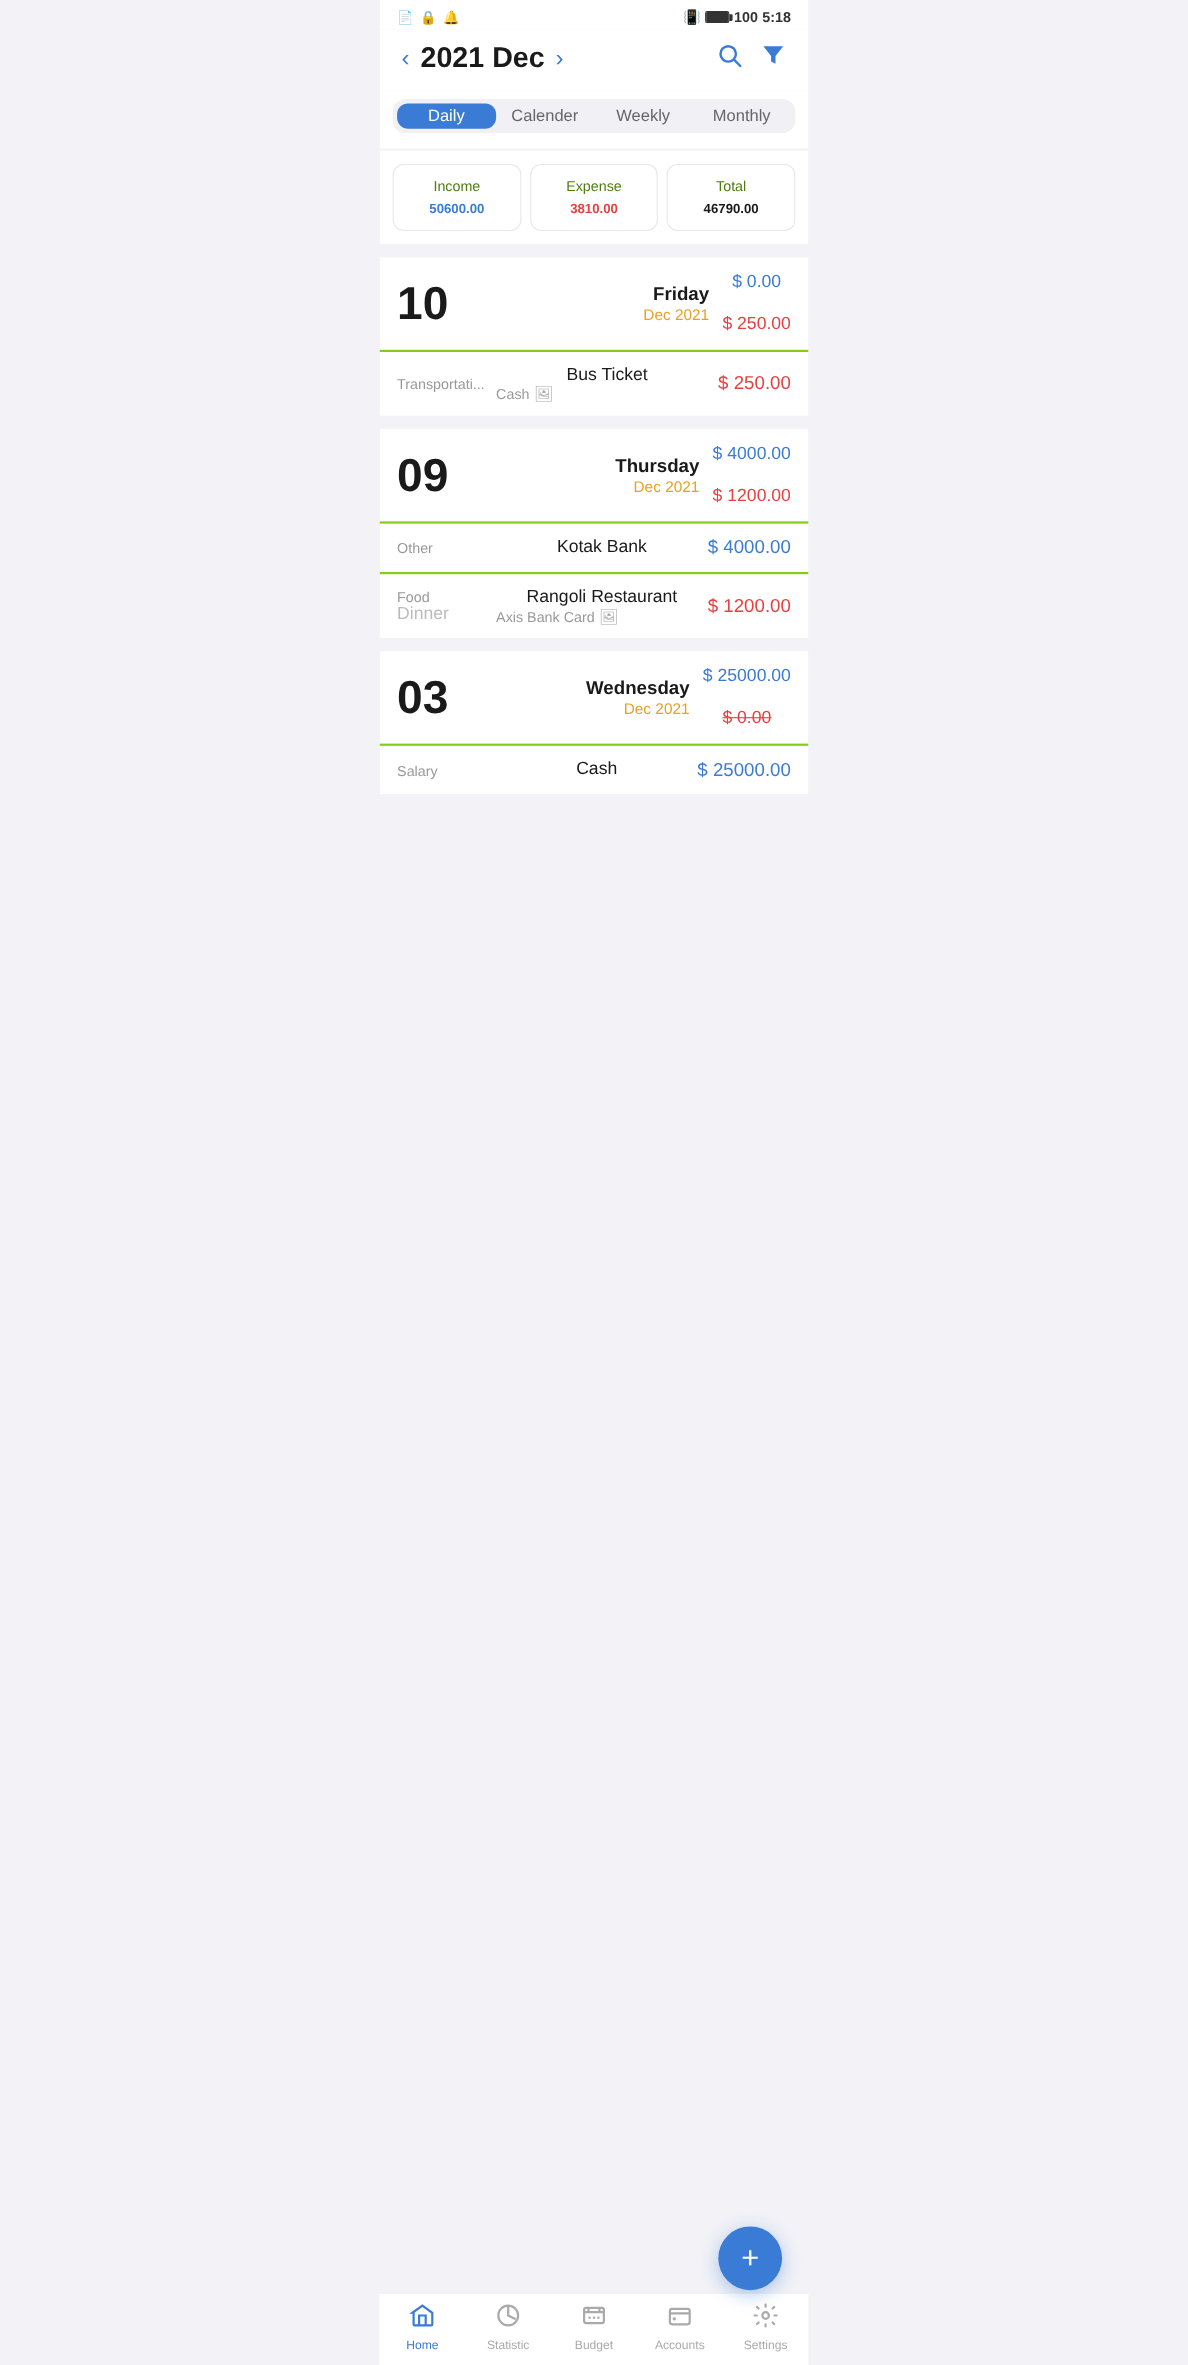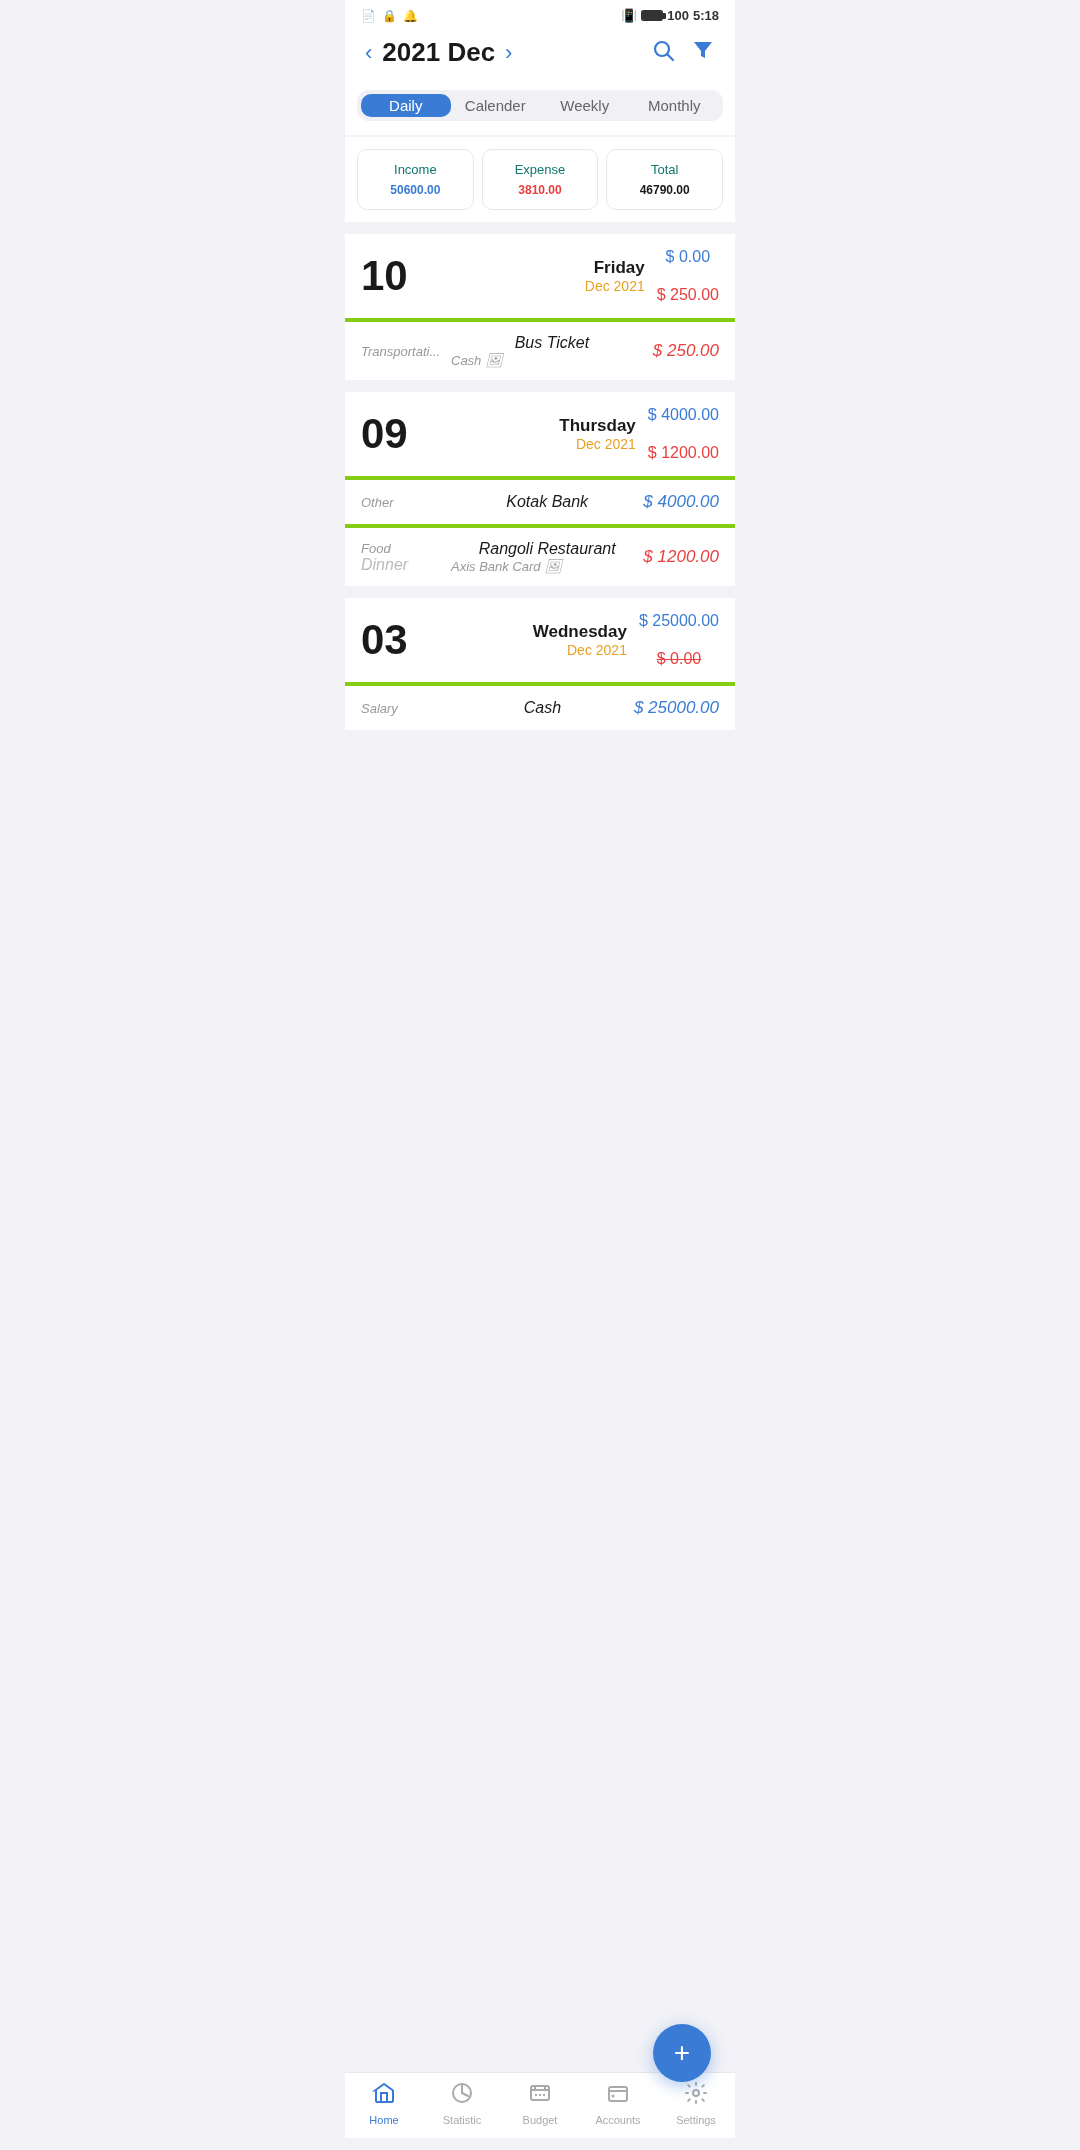--- a/index.html
+++ b/index.html
@@ -120,7 +120,7 @@
     }
     .summary-label {
       font-size: 13px;
-      color: #0f766e;
+      color: #4d7c0f;
       margin-bottom: 6px;
     }
     .summary-value {

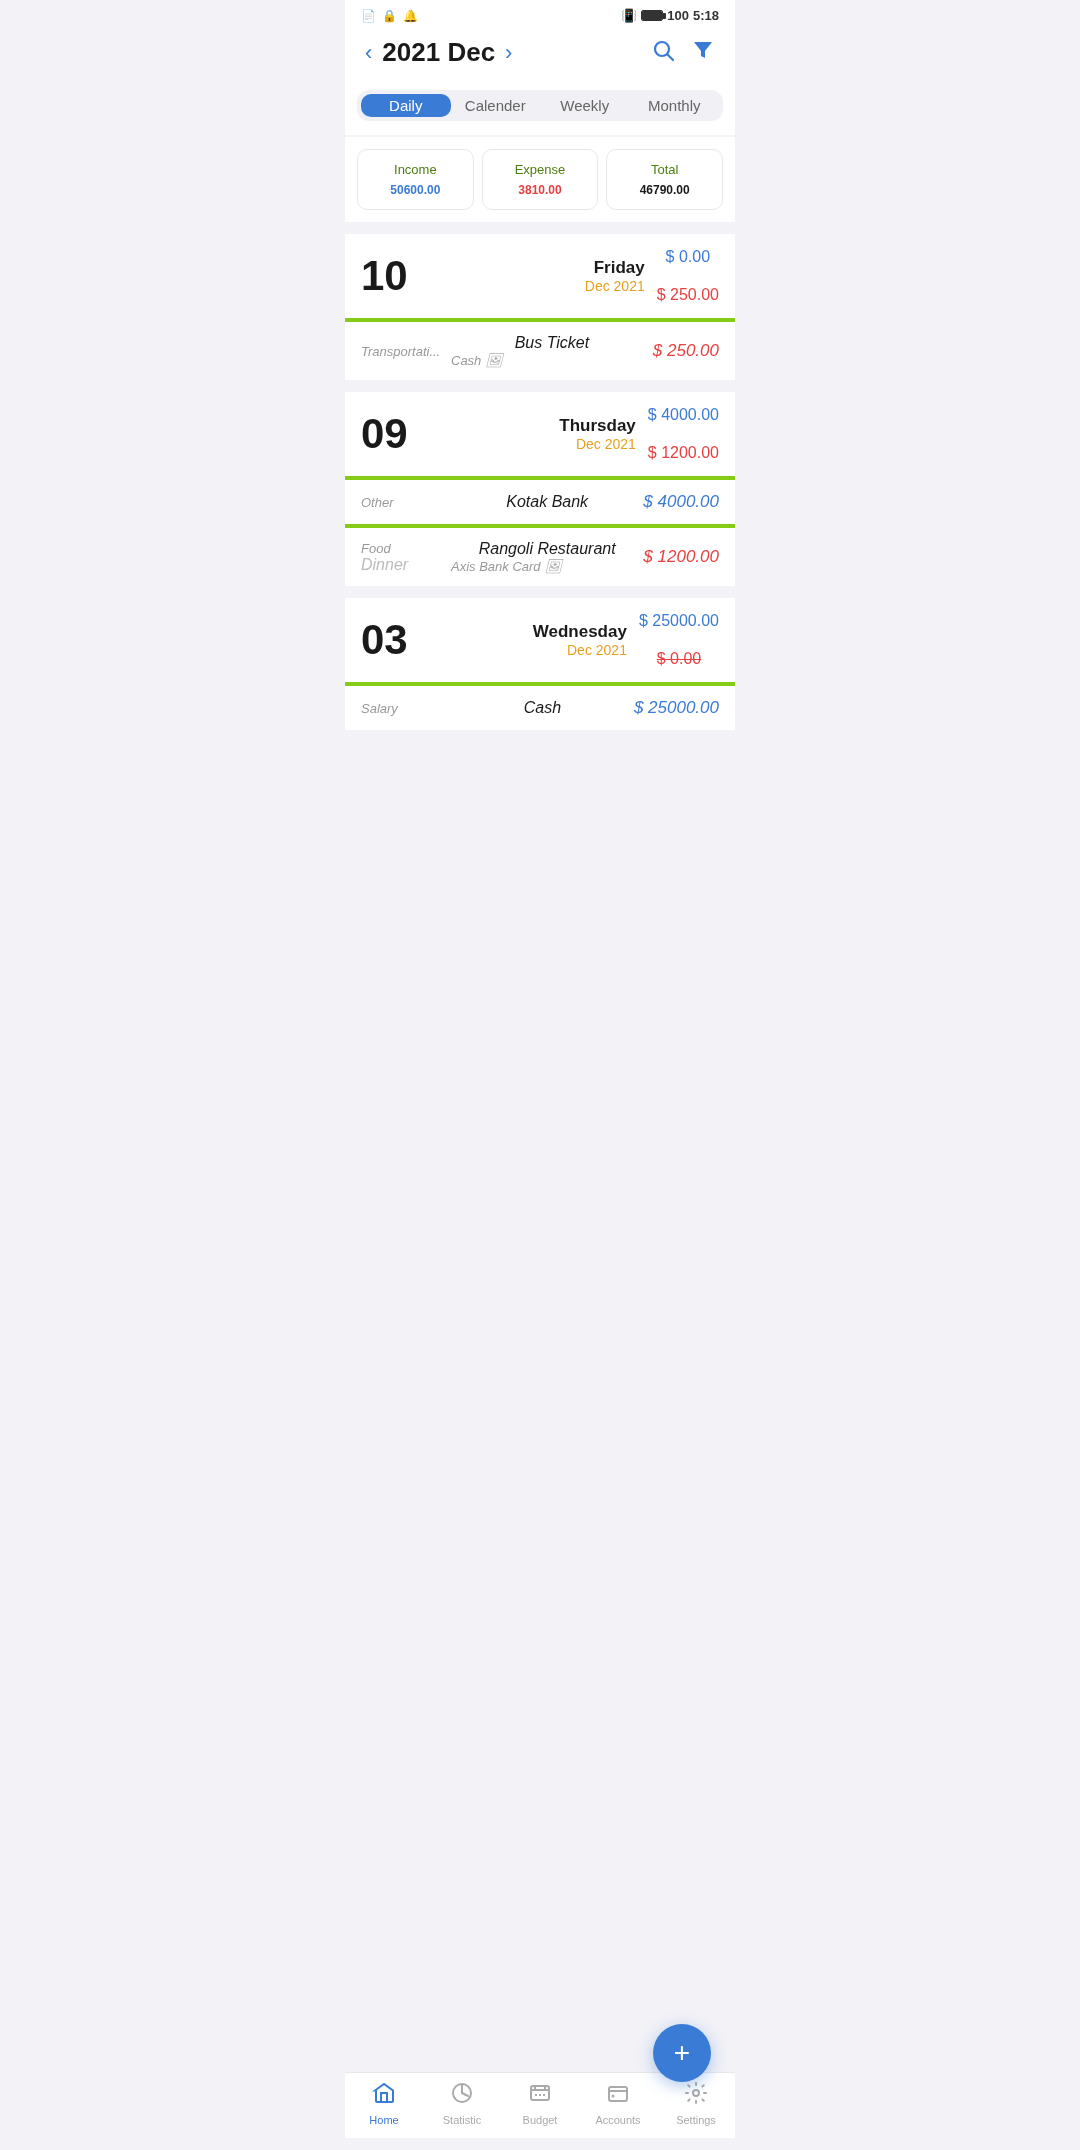--- a/index.html
+++ b/index.html
@@ -164,8 +164,7 @@
       display: flex;
       align-items: center;
       padding: 12px 16px;
-      border-top: 4px solid #84cc16;
-      font-style: italic;
+      border-top: 2px solid #84cc16;
     }
     .tx-category {
       font-size: 13px;

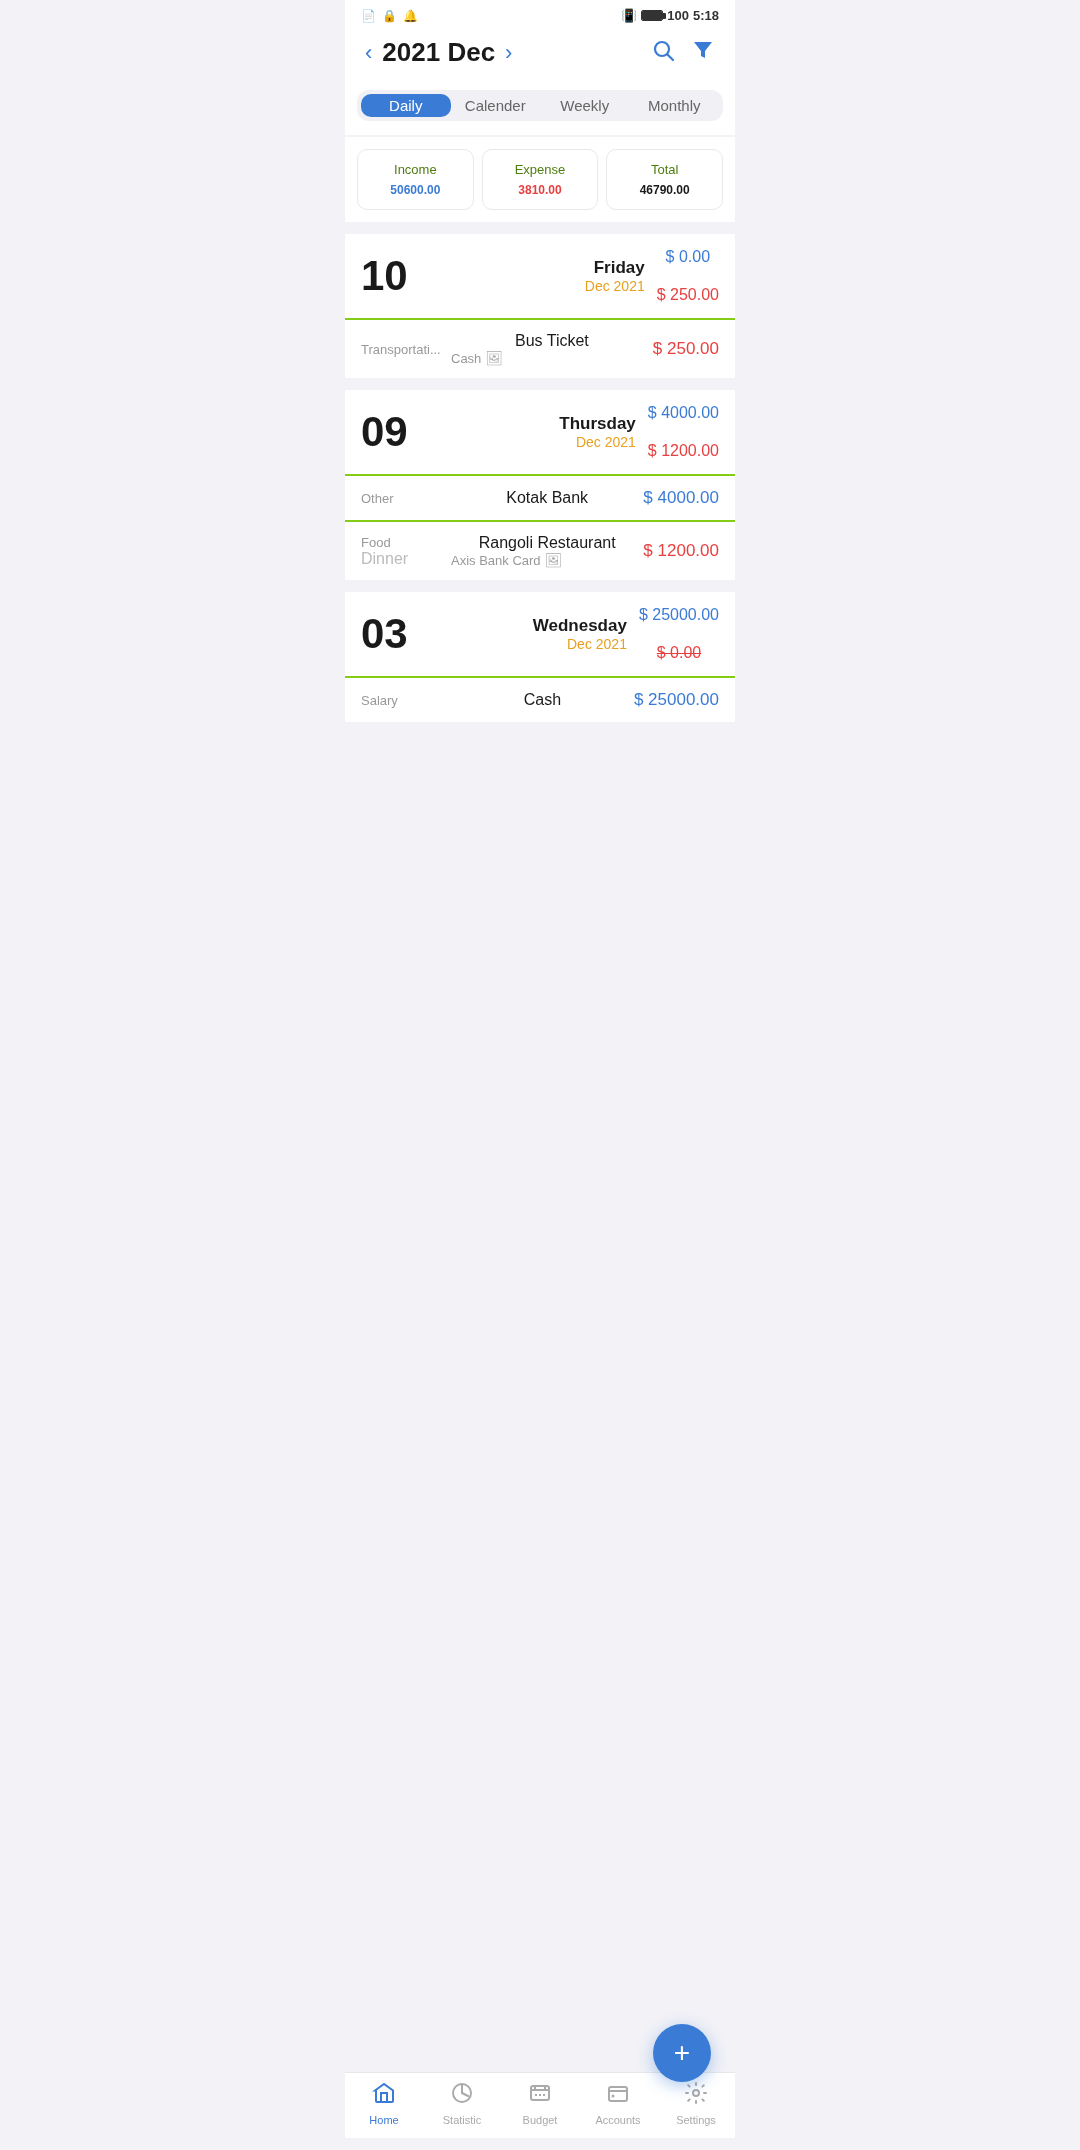--- a/index.html
+++ b/index.html
@@ -204,7 +204,7 @@
     
     .bottom-nav {
       position: fixed;
-      bottom: 12px;
+      bottom: 0;
       width: 390px;
       left: 50%;
       transform: translateX(-50%);

